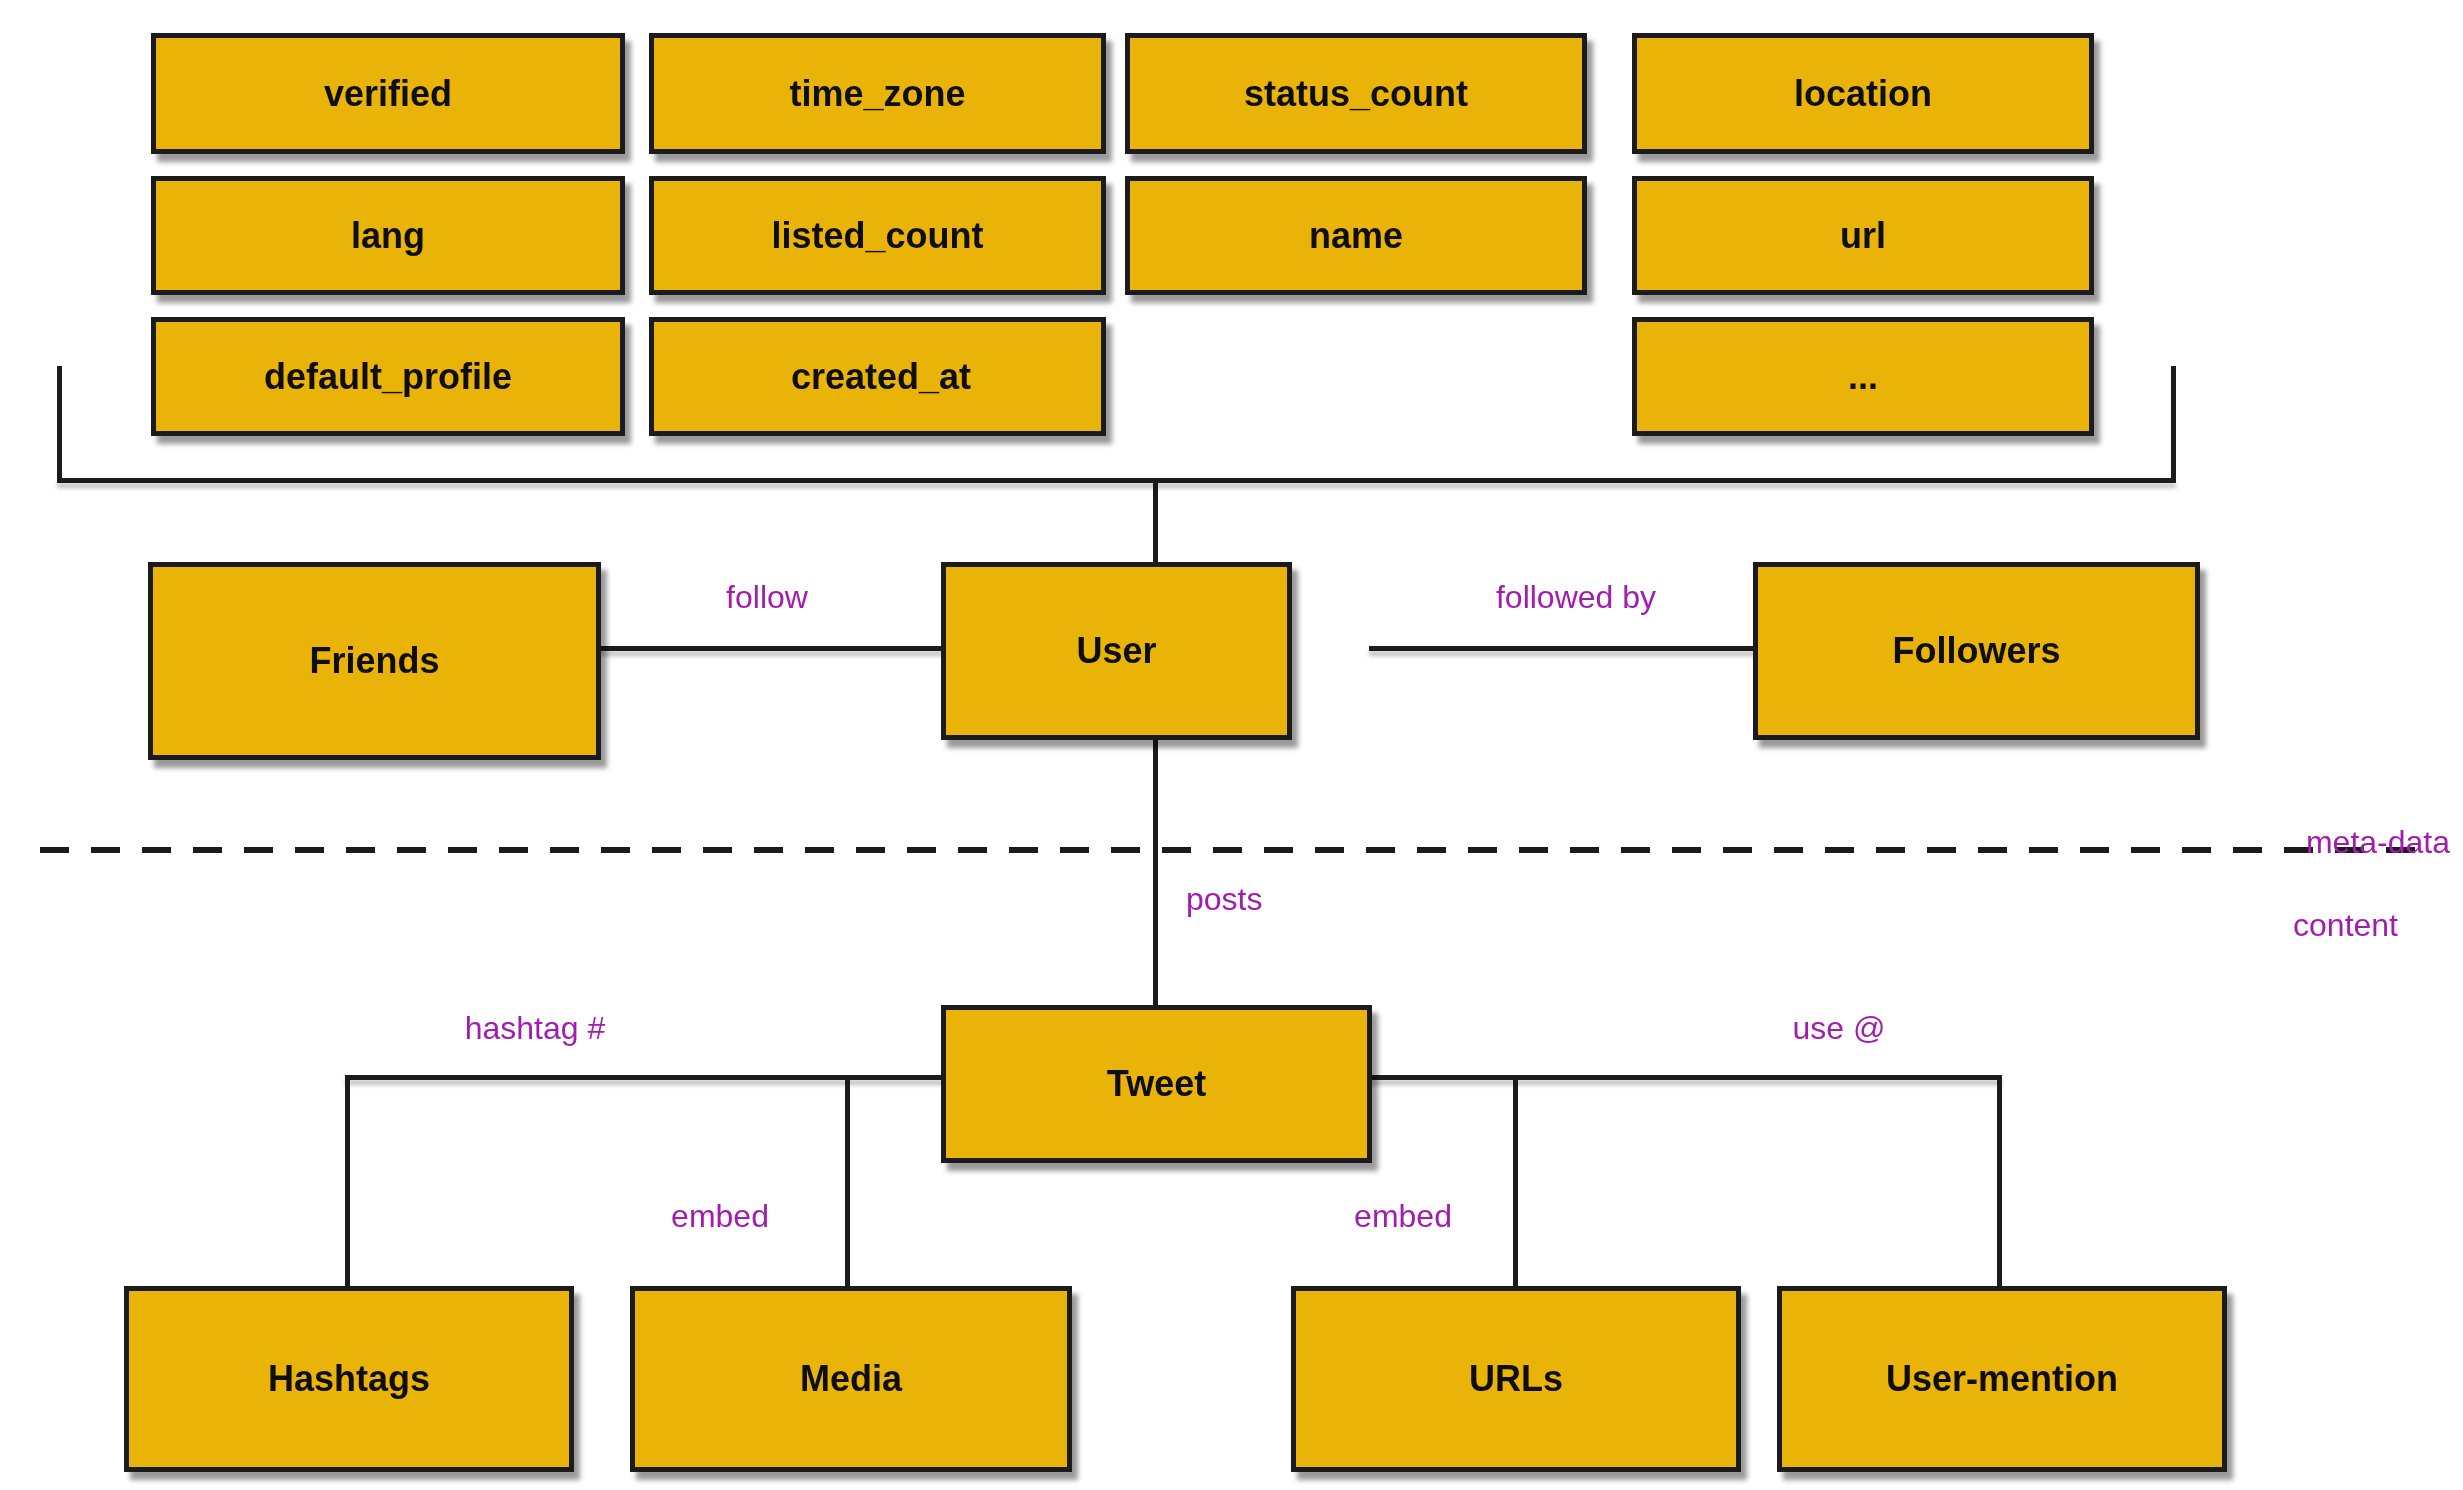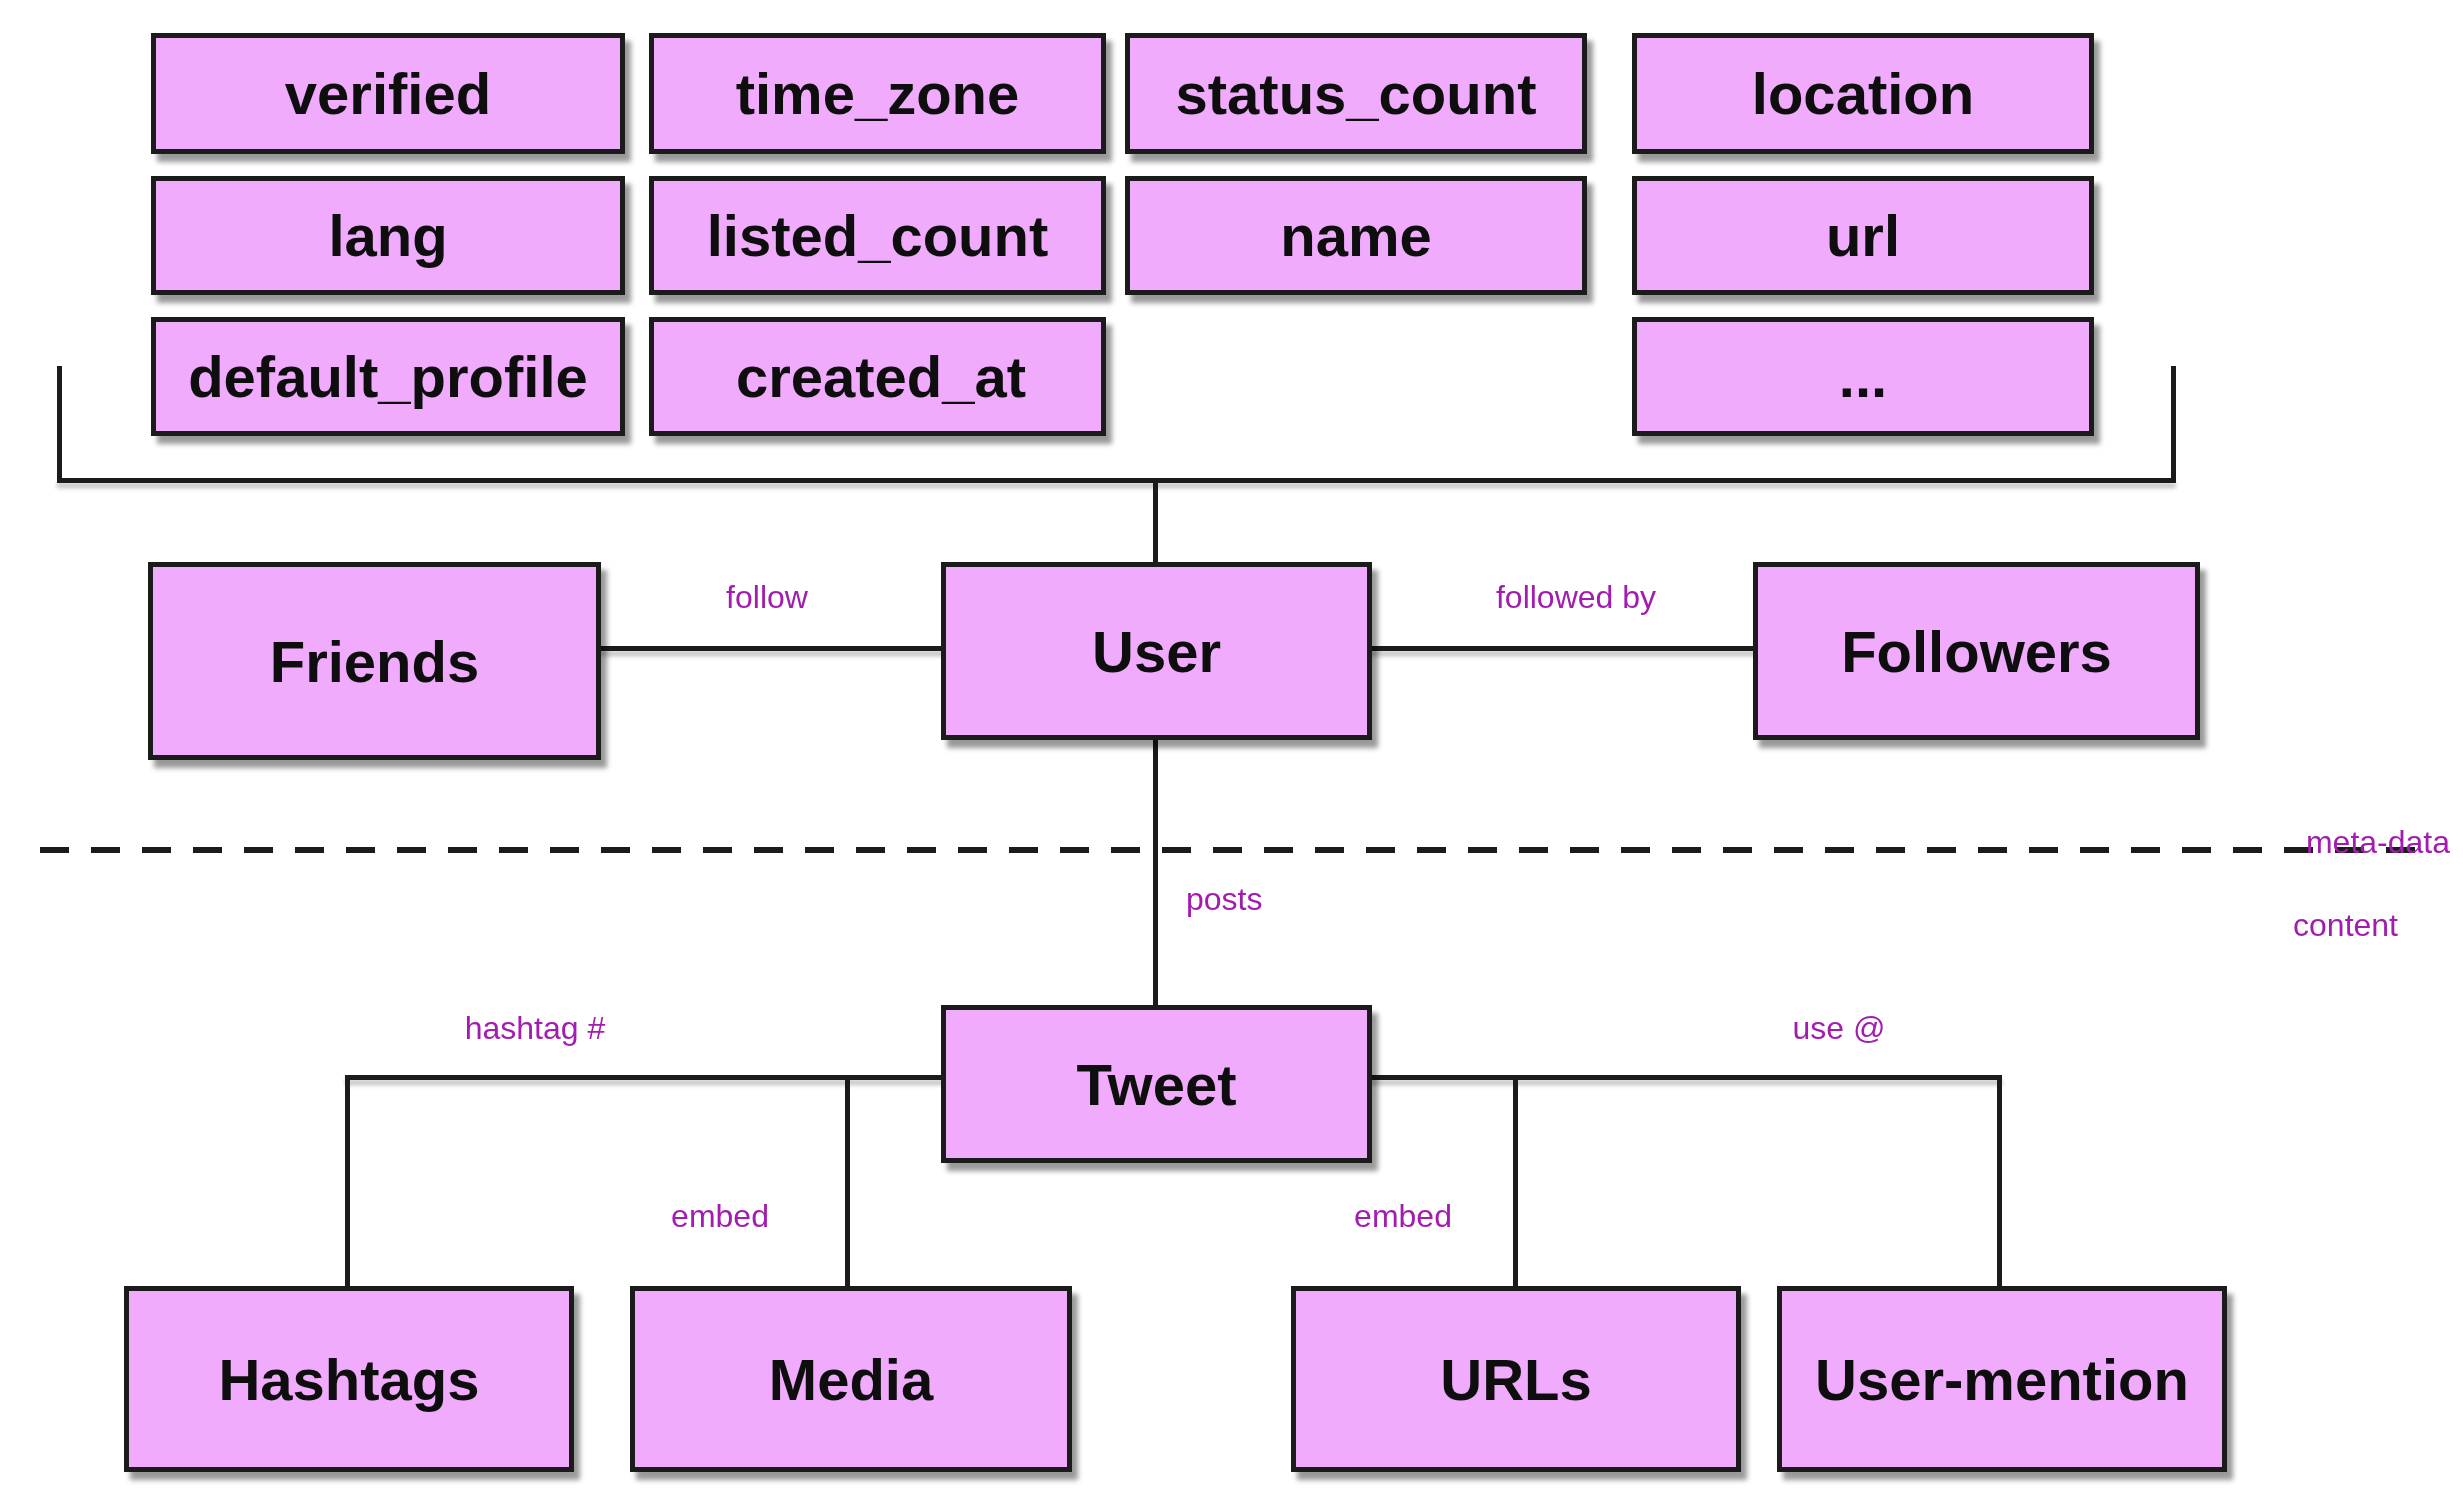--- a/index.html
+++ b/index.html
@@ -9,9 +9,9 @@
     font-family:"Liberation Sans", sans-serif; overflow:hidden; color:#111;
   }
   .box {
-    position:absolute; background:#f0abfc; border:5px solid #1b1b1b;
+    position:absolute; background:#eab308; border:5px solid #1b1b1b;
     display:flex; align-items:center; justify-content:center;
-    font-weight:bold; font-size:58px; color:#0e0e0e;
+    font-weight:bold; font-size:36px; color:#0e0e0e;
     box-shadow:6px 8px 5px rgba(0,0,0,0.40);
     white-space:nowrap;
   }

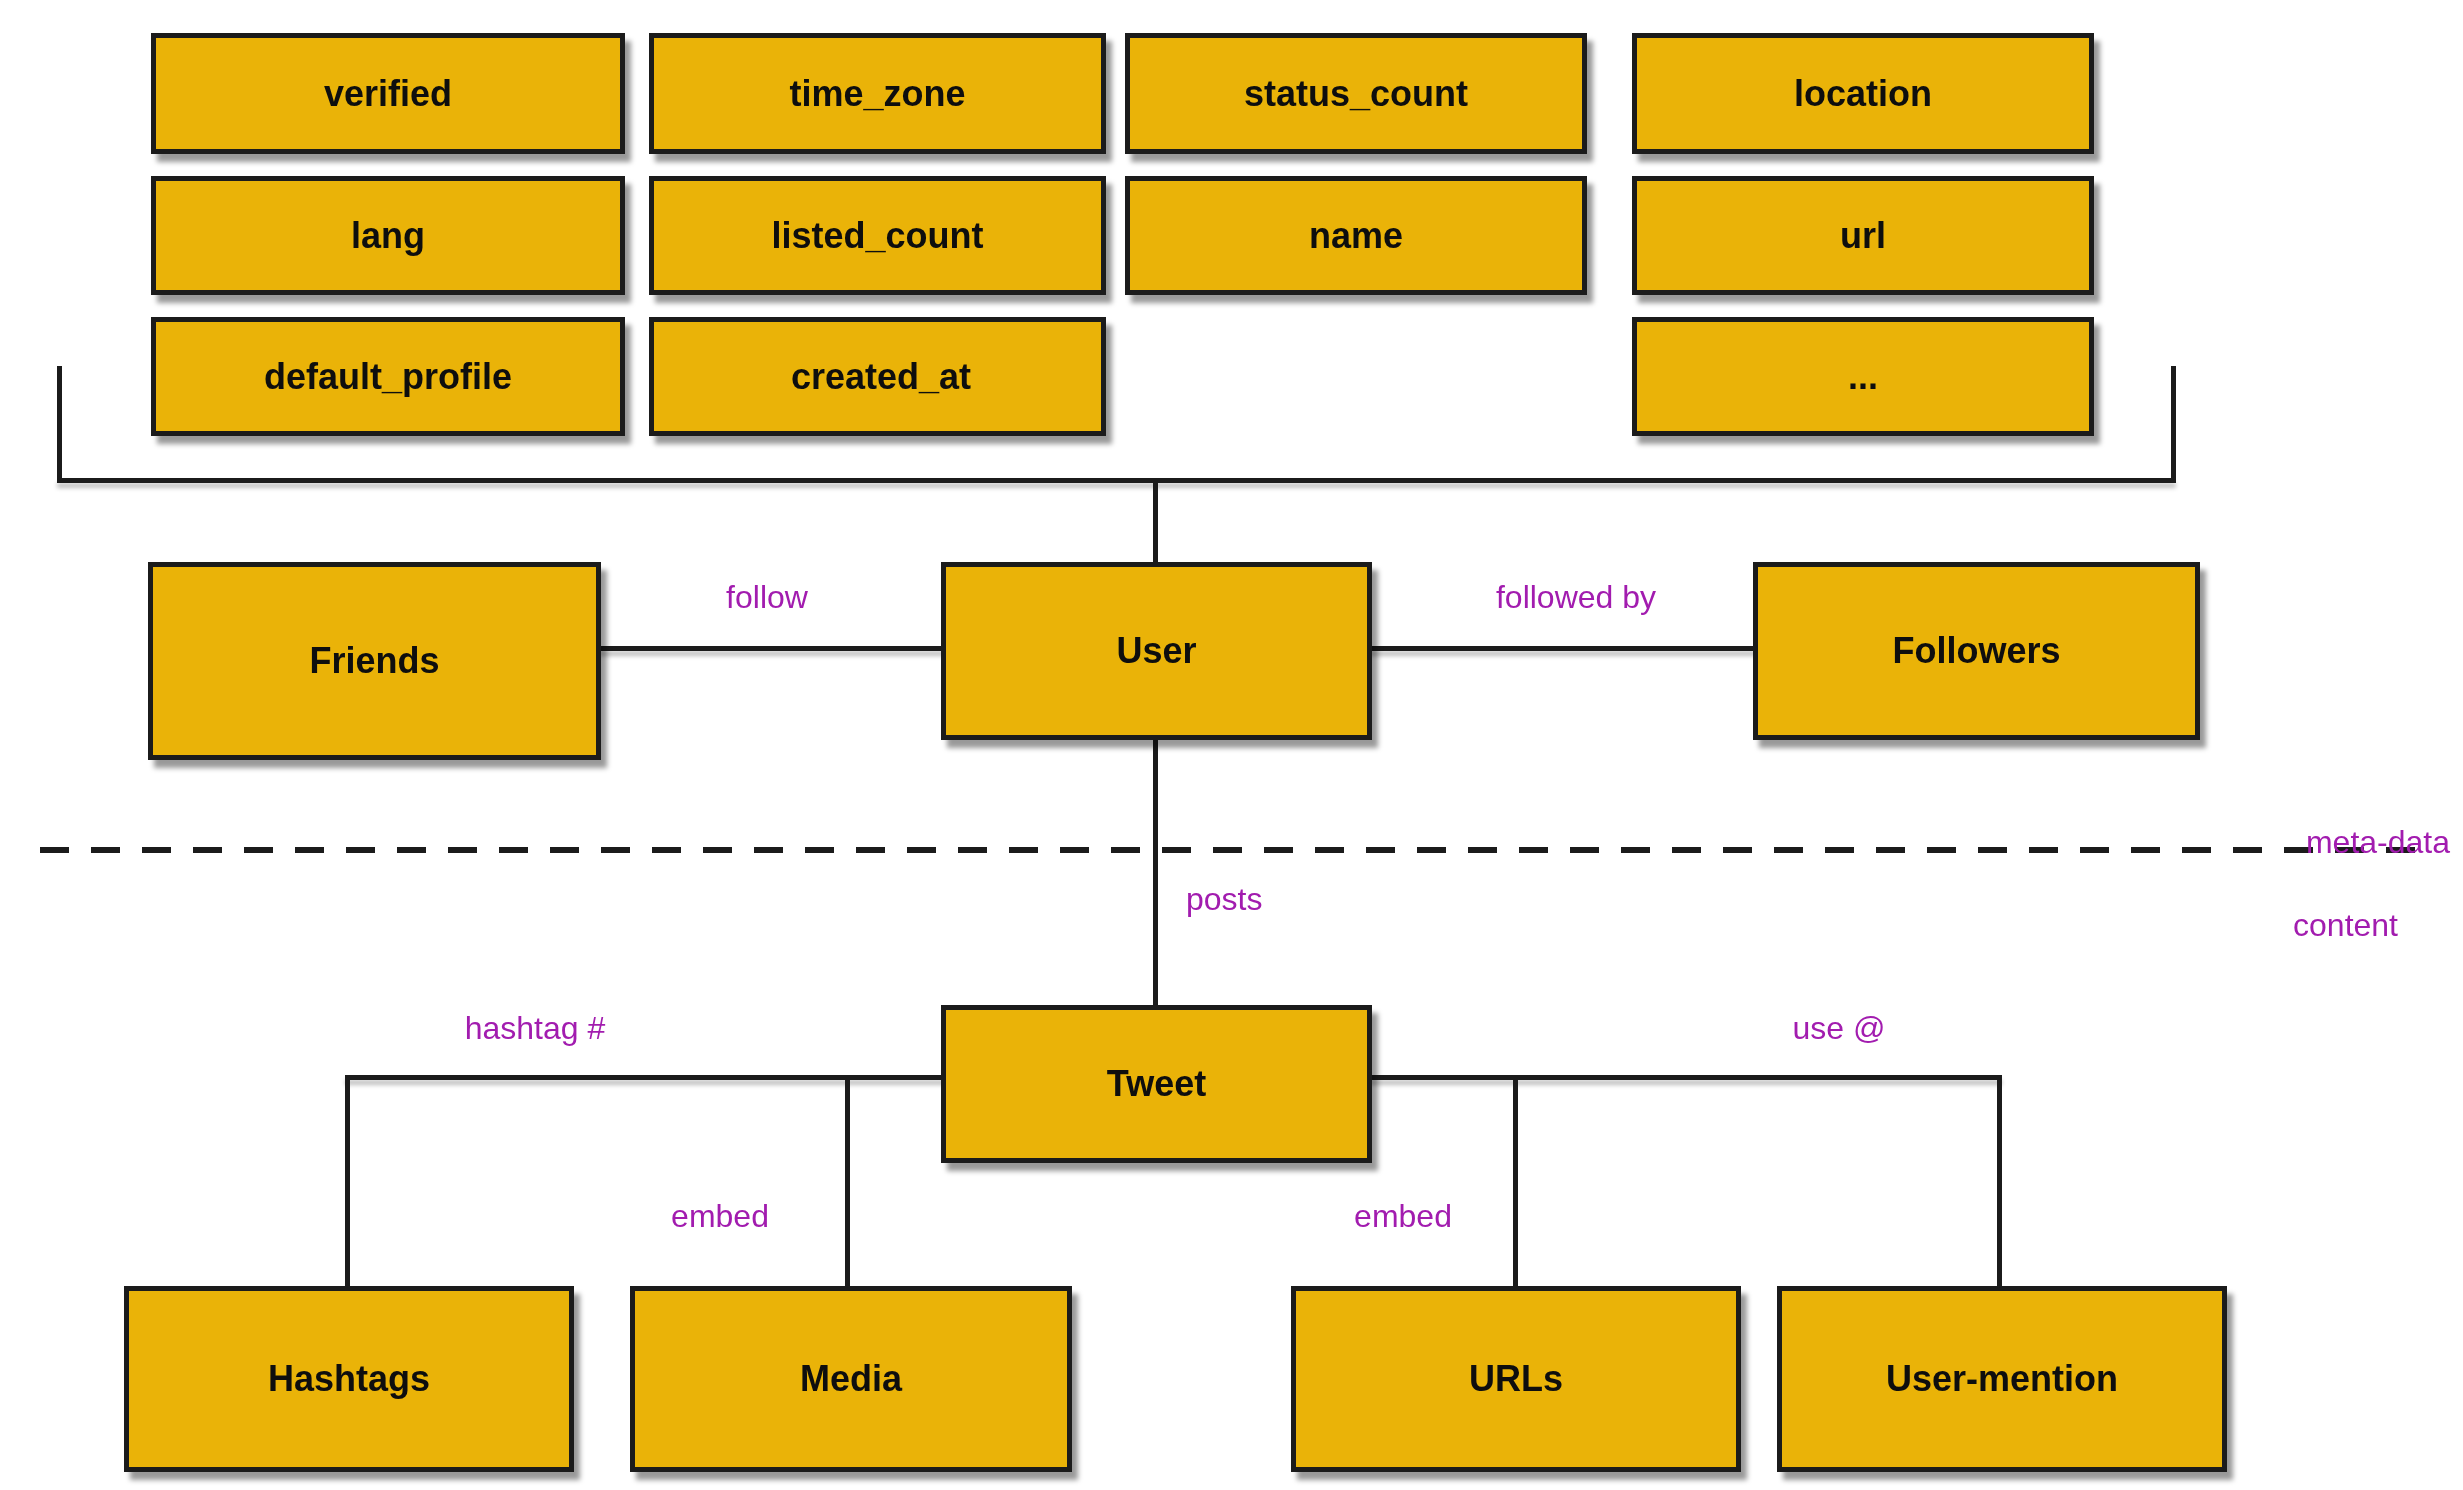--- a/index.html
+++ b/index.html
@@ -70,7 +70,7 @@
   <div class="box" style="left:1632px;top:317px; width:462px;height:119px;">...</div>
 
   <div class="box" style="left:148px; top:562px; width:453px;height:198px;">Friends</div>
-  <div class="box" style="left:941px; top:562px; width:431px;height:178px;">User</div>
+  <div class="box" style="left:941px; top:562px; width:351px;height:178px;">User</div>
   <div class="box" style="left:1753px;top:562px; width:447px;height:178px;">Followers</div>
 
   <div class="box" style="left:941px; top:1005px;width:431px;height:158px;">Tweet</div>

